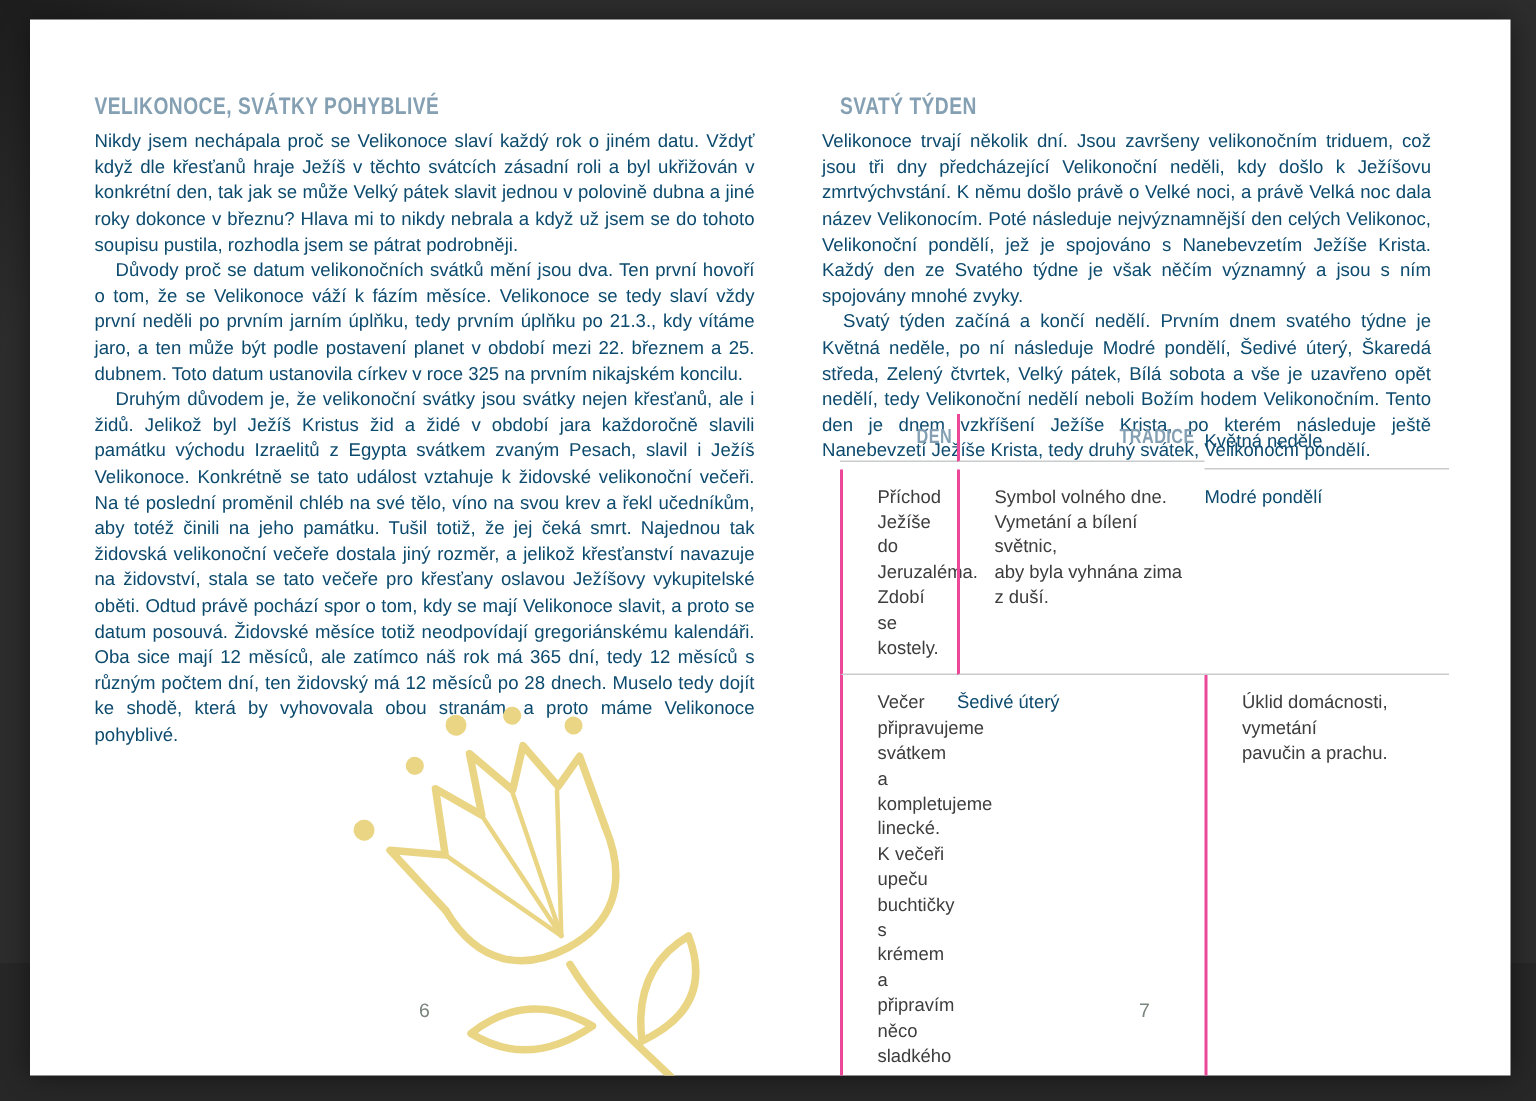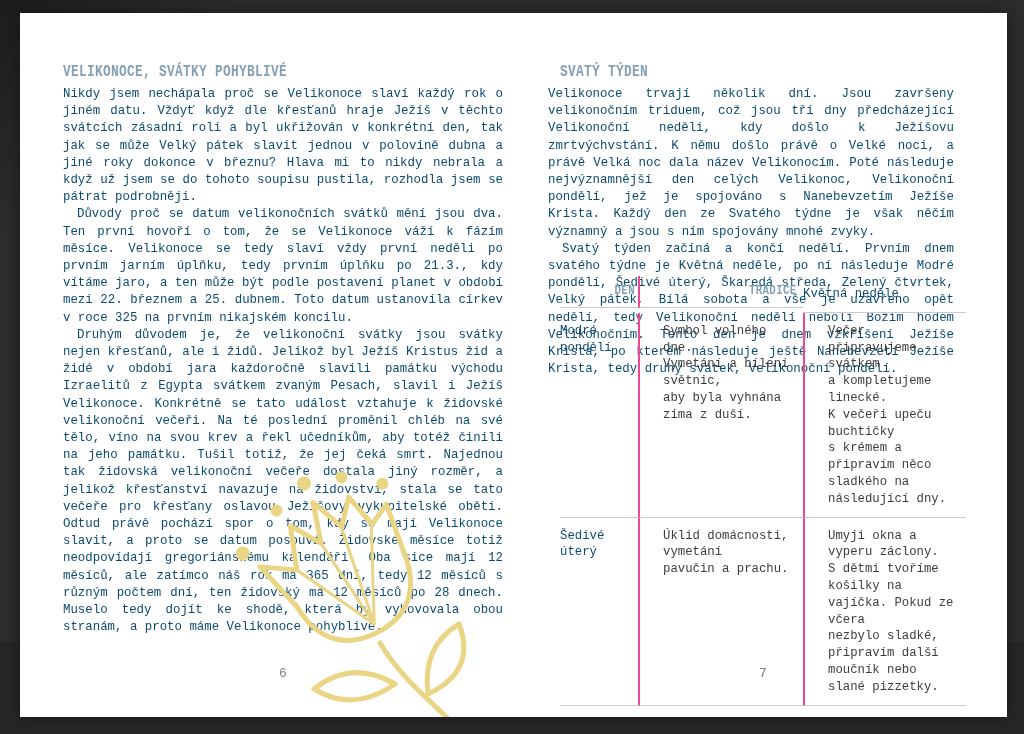--- a/index.html
+++ b/index.html
@@ -9,7 +9,7 @@
     font-family:"Liberation Sans", sans-serif;
     overflow:hidden;
   }
-  .canvas{position:relative;width:1024px;height:642px;background:linear-gradient(135deg,#1d1d1d 0%,#2d2d2d 14%,#2d2d2d 100%);font-family:Liberation Mono, monospace;}
+  .canvas{position:relative;width:1024px;height:642px;background:linear-gradient(135deg,#1d1d1d 0%,#2d2d2d 14%,#2d2d2d 100%);}
   .spread{
     position:absolute;left:20px;top:13px;width:987px;height:704px;
     background:#ffffff;

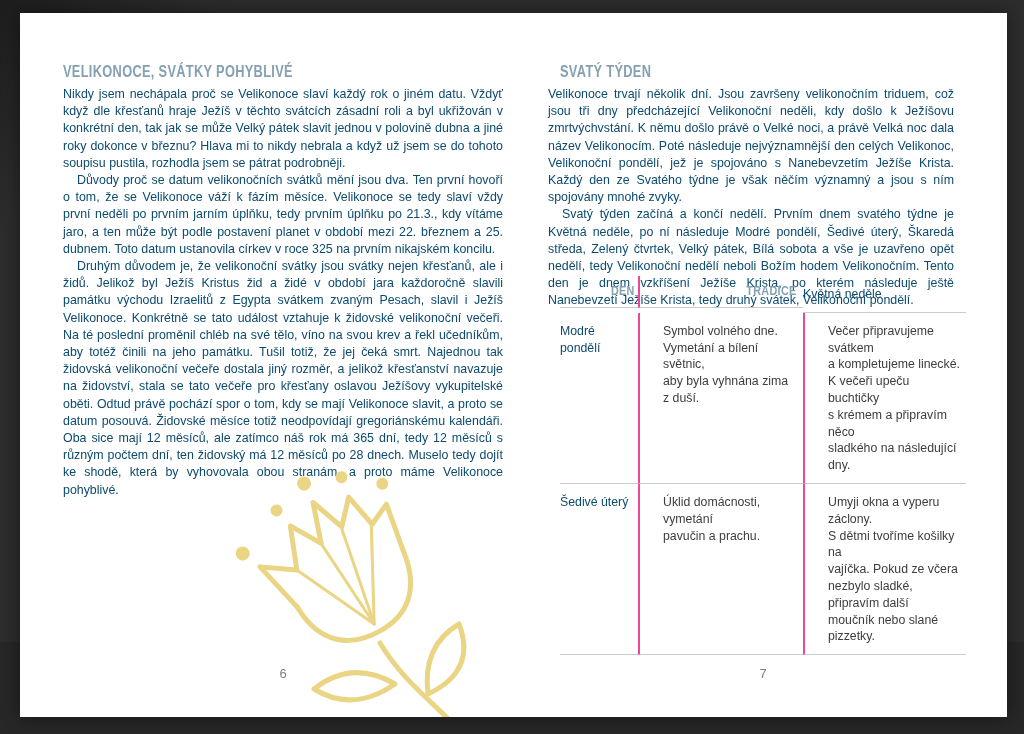--- a/index.html
+++ b/index.html
@@ -134,6 +134,8 @@
         </div>
 
         <div class="td day row-sep">Květná neděle</div>
+        <div class="td col2 row-sep">Příchod Ježíše do Jeruzaléma.
+Zdobí se kostely.</div>
 
         <div class="td day row-sep">Modré pondělí</div>
         <div class="td col2 row-sep">Symbol volného dne.

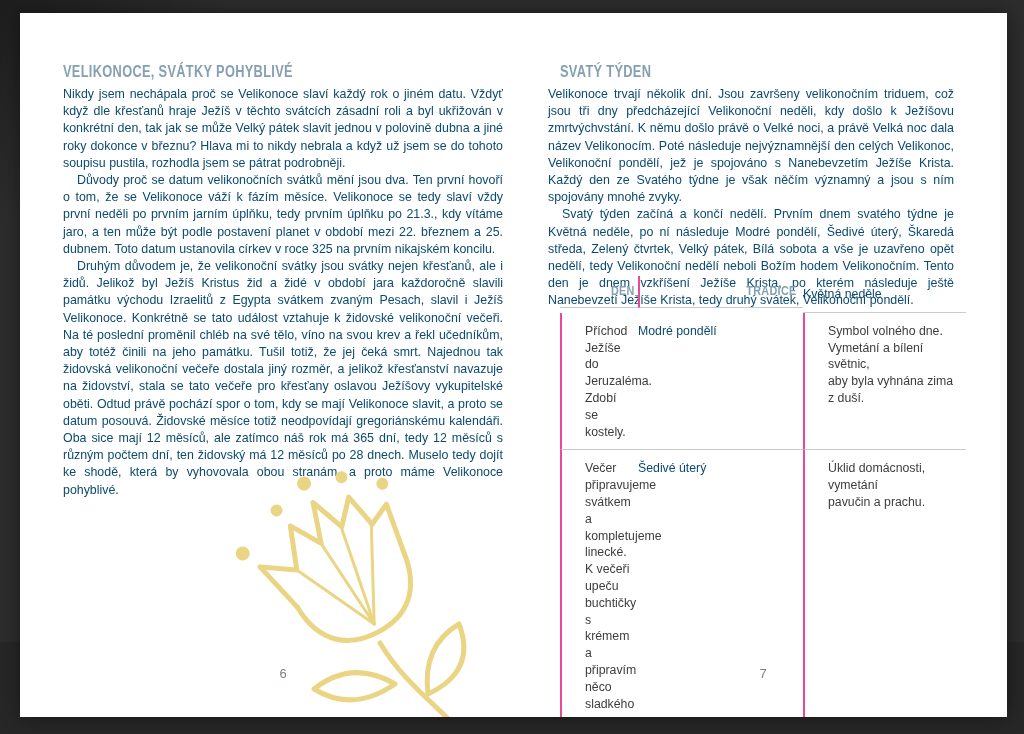--- a/index.html
+++ b/index.html
@@ -137,10 +137,10 @@
         <div class="td col2 row-sep">Příchod Ježíše do Jeruzaléma.
 Zdobí se kostely.</div>
 
-        <div class="td day row-sep">Modré pondělí</div>
         <div class="td col2 row-sep">Symbol volného dne.
 Vymetání a bílení světnic,
 aby byla vyhnána zima z duší.</div>
+        <div class="td day row-sep">Modré pondělí</div>
         <div class="td col3 row-sep">Večer připravujeme svátkem
 a kompletujeme linecké.
 K večeři upeču buchtičky

